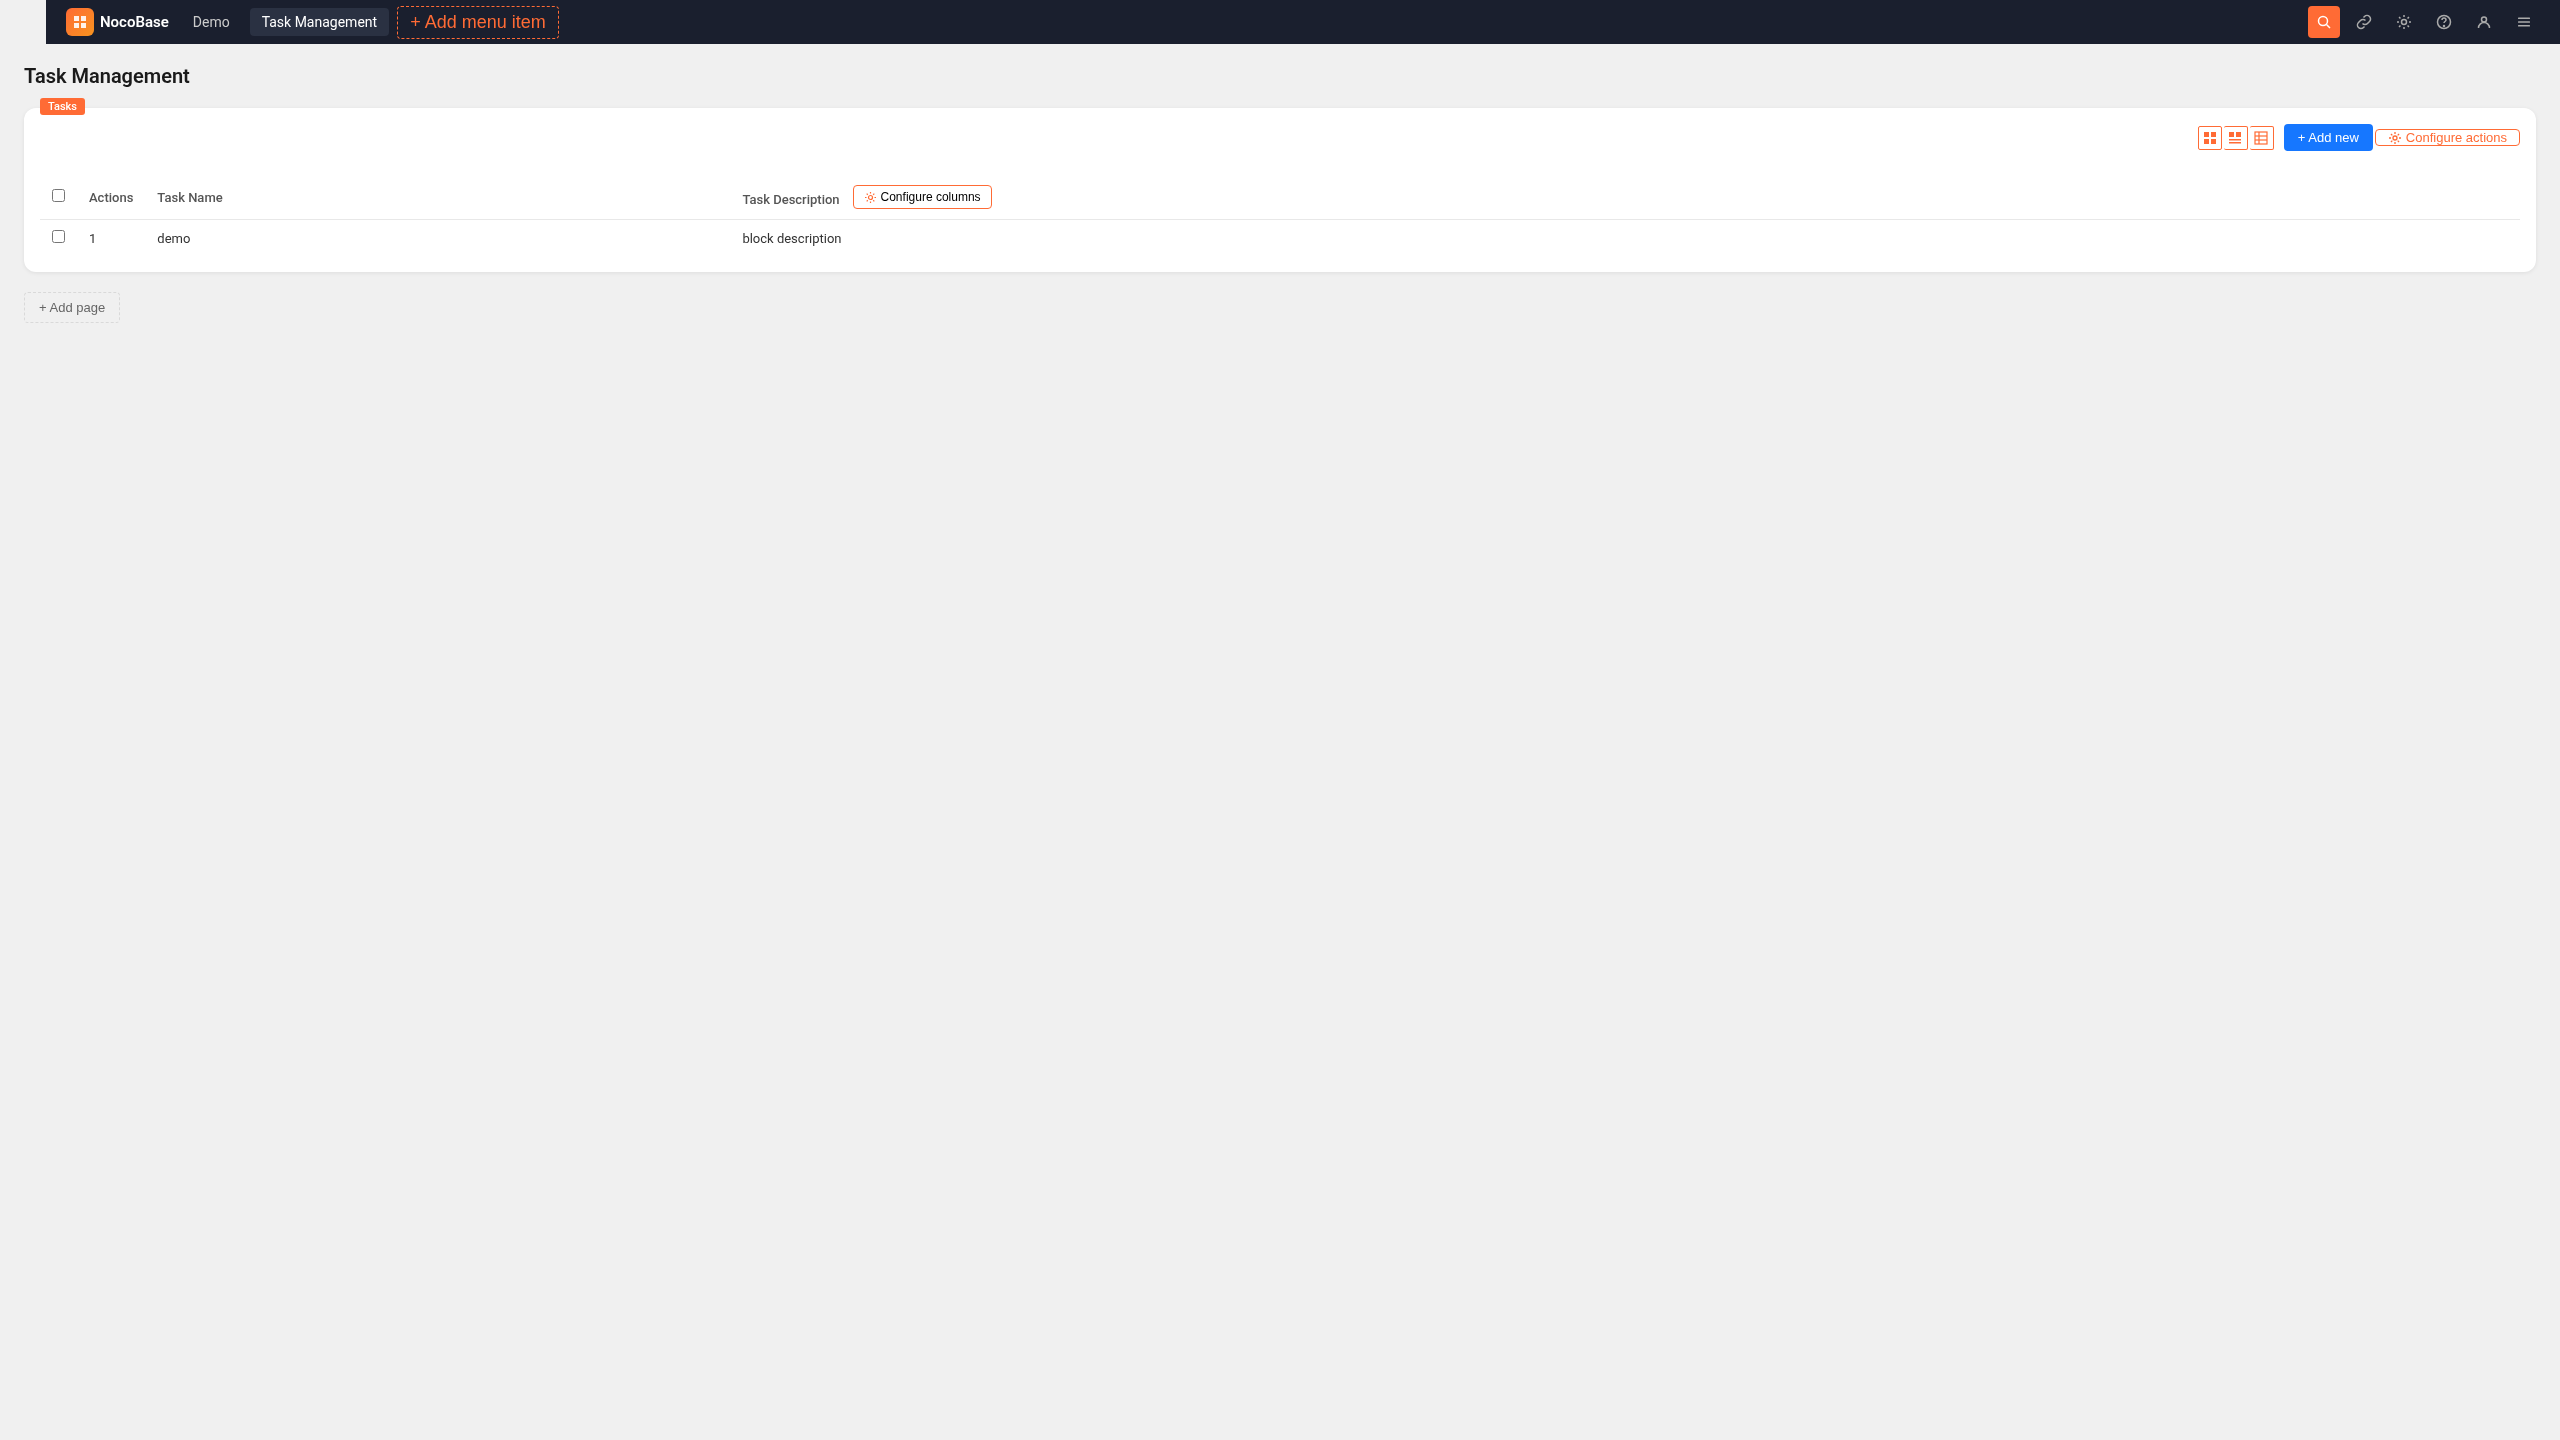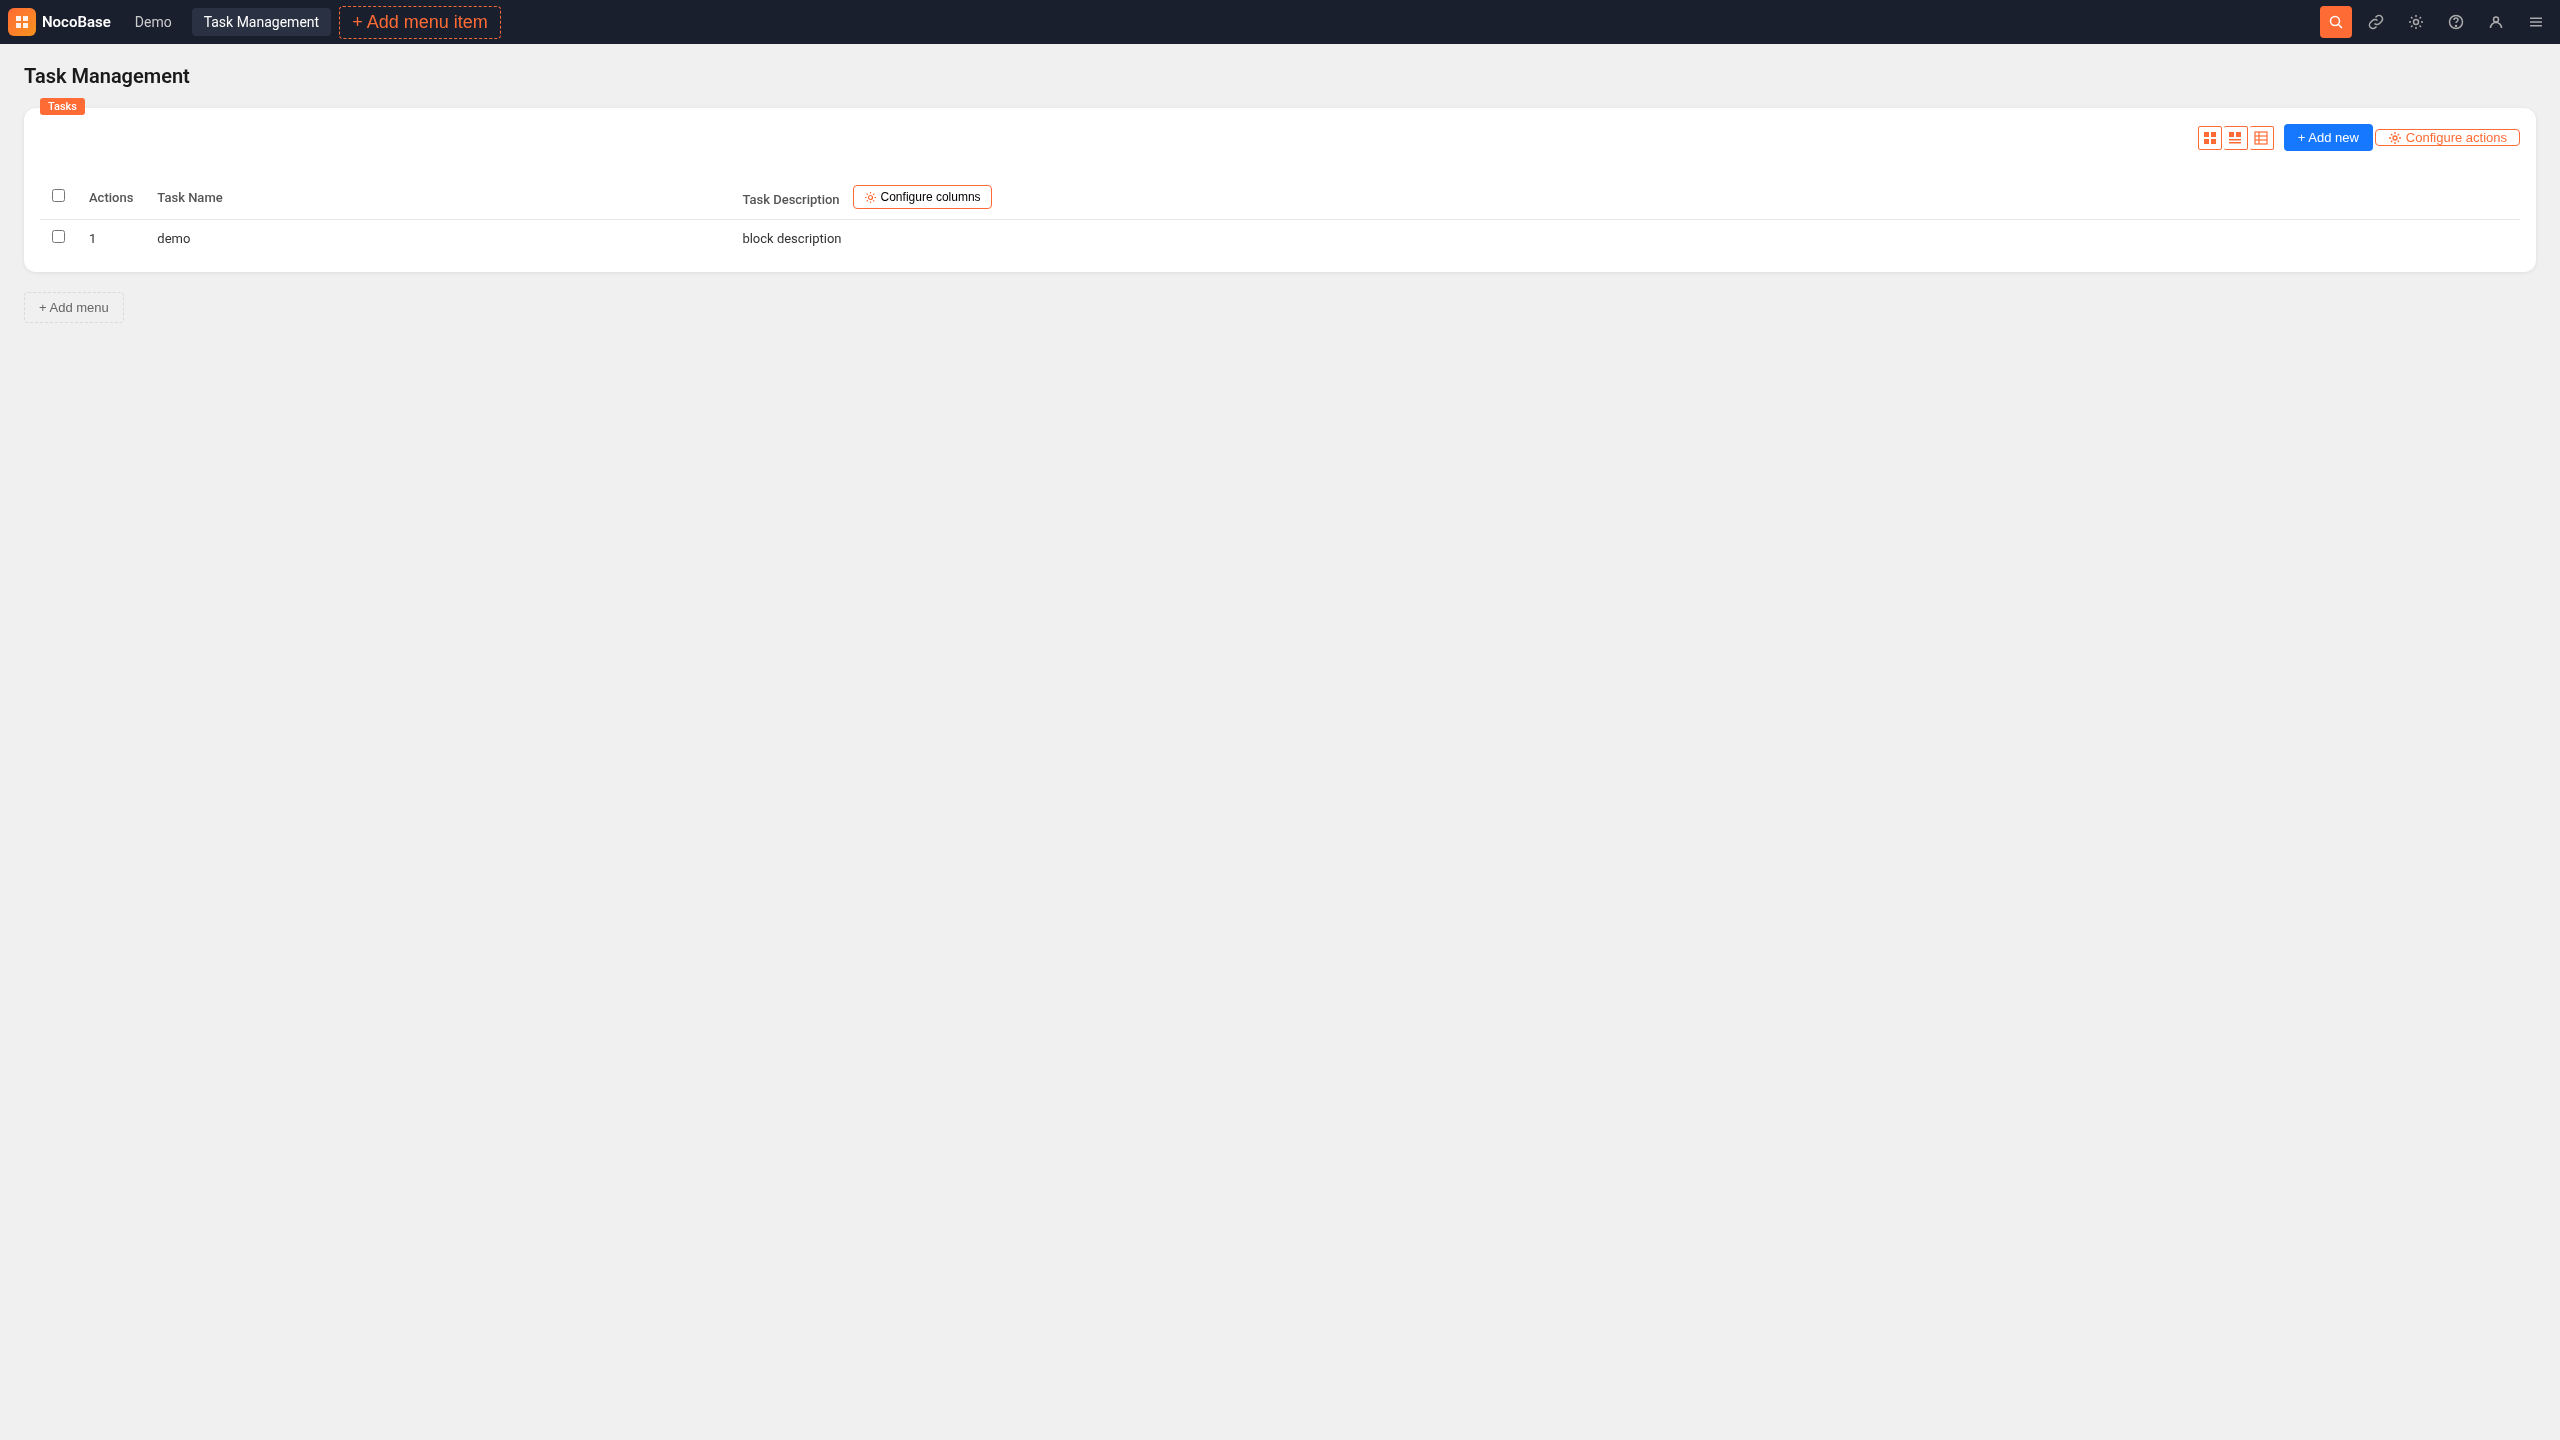--- a/index.html
+++ b/index.html
@@ -21,8 +21,9 @@
       height: 44px;
       display: flex;
       align-items: center;
-      padding: 0 8px;
+      padding: 0 20px;
       gap: 8px;
+      margin-left: 46px;
     }
 
     .topnav-logo {

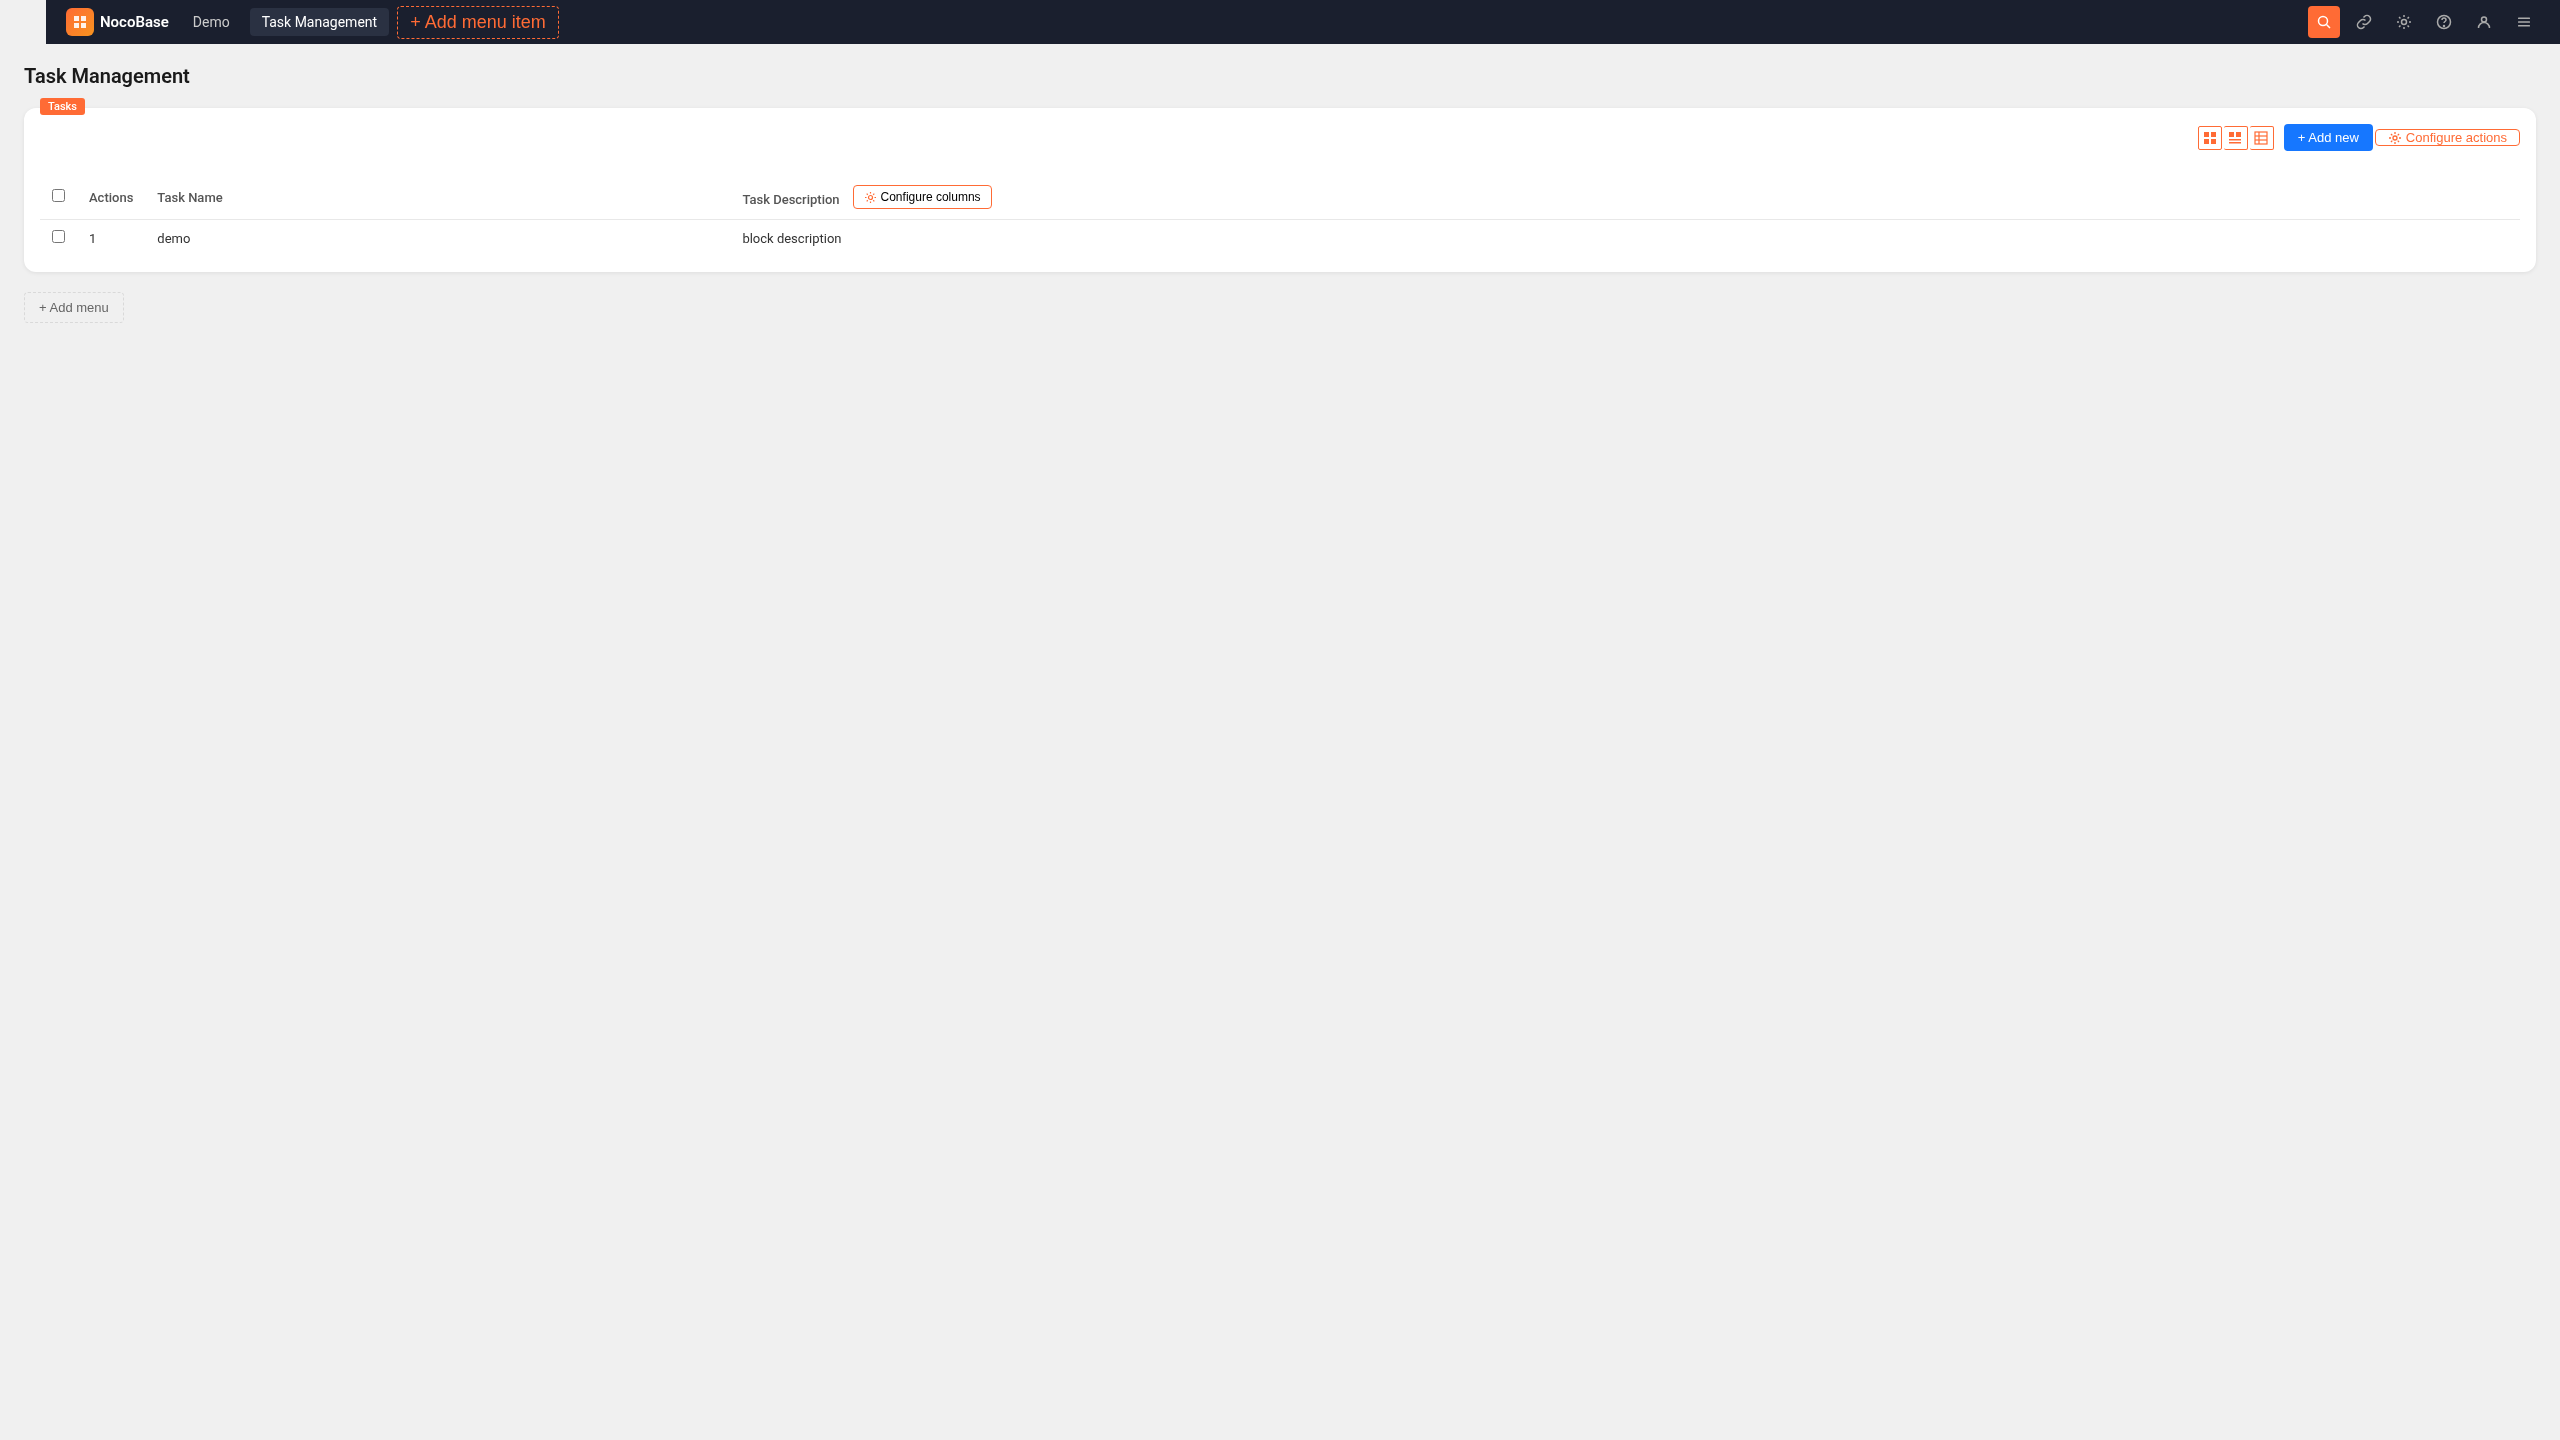--- a/index.html
+++ b/index.html
@@ -459,7 +459,7 @@
 
   
   <button class="add-block-btn">
-    <span>+ Add menu</span>
+    <span>+ Add page</span>
   </button>
 </div>
 

